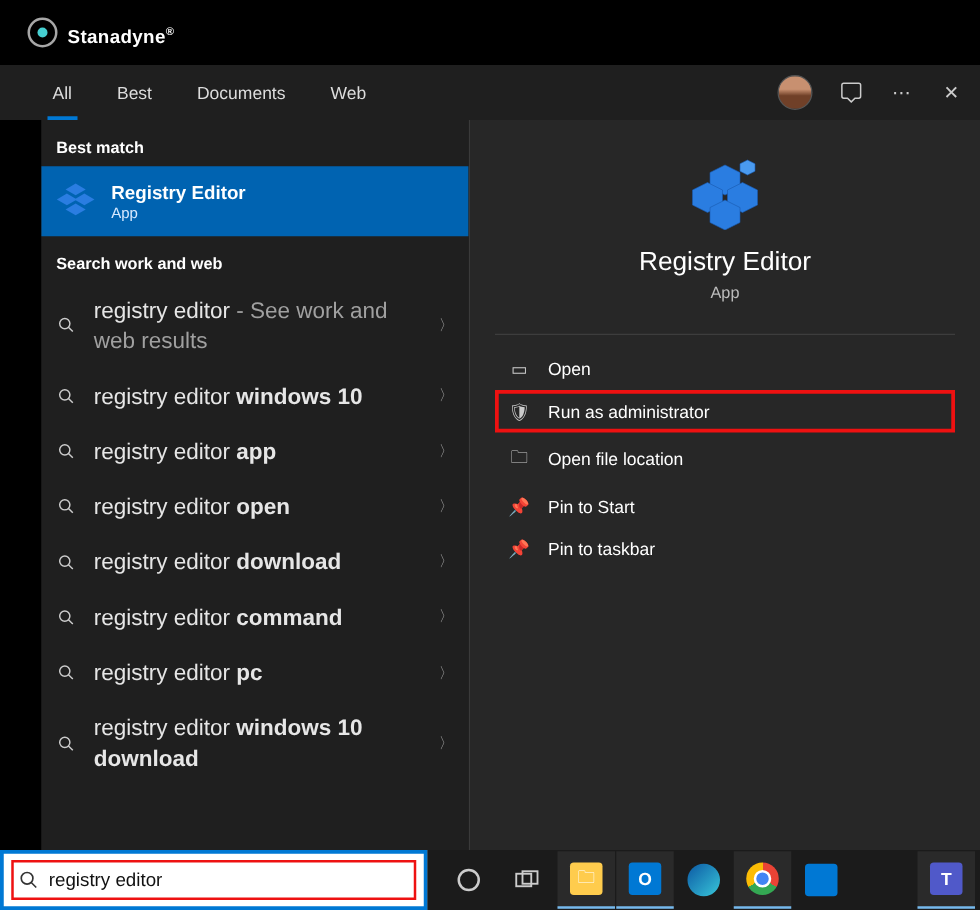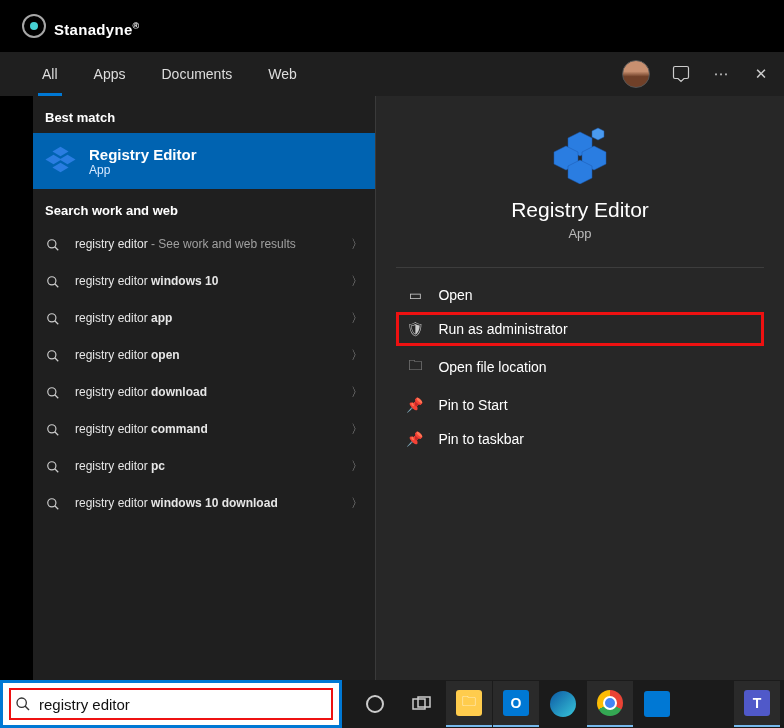--- a/index.html
+++ b/index.html
@@ -67,7 +67,7 @@
 <div class="tabbar">
   <div class="tabs">
     <div class="tab active">All</div>
-    <div class="tab">Apps</div>
+    <div class="tab">Best</div>
     <div class="tab">Documents</div>
     <div class="tab">Web</div>
   </div>

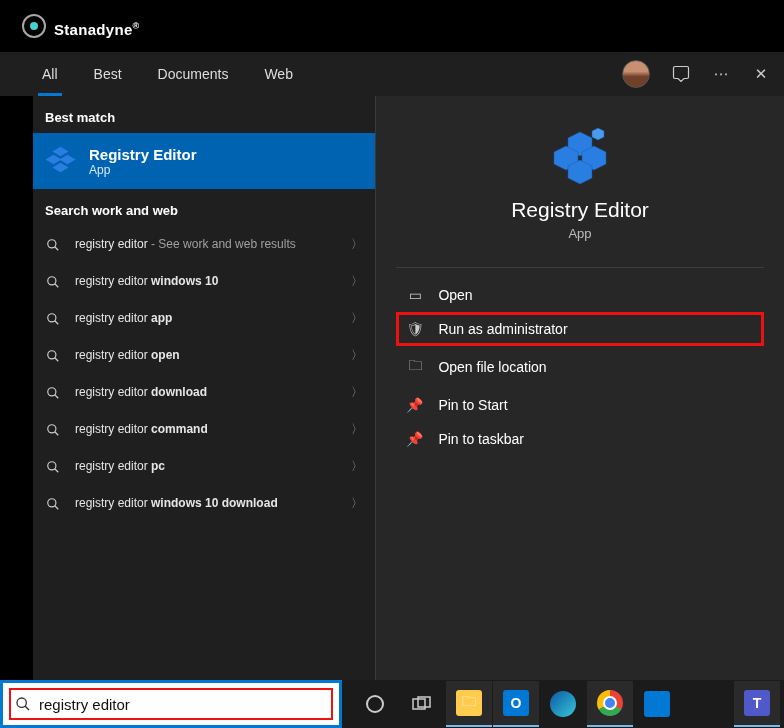--- a/index.html
+++ b/index.html
@@ -29,7 +29,7 @@
 .bm-txt .s { font-size:12px; color:#d6e9ff; }
 .sugg { display:flex; align-items:center; padding:10px 12px; gap:14px; cursor:pointer; }
 .sugg-ico { width:16px; display:flex; justify-content:center; color:#ccc; }
-.sugg-txt { flex:1; font-size:12px; color:#e6e6e6; line-height:1.35; }
+.sugg-txt { flex:1; font-size:18px; color:#e6e6e6; line-height:1.35; }
 .sugg-txt .dim { color:#a0a0a0; }
 .sugg-txt .bold { font-weight:600; }
 .sugg-chev { color:#999; font-size:12px; }

